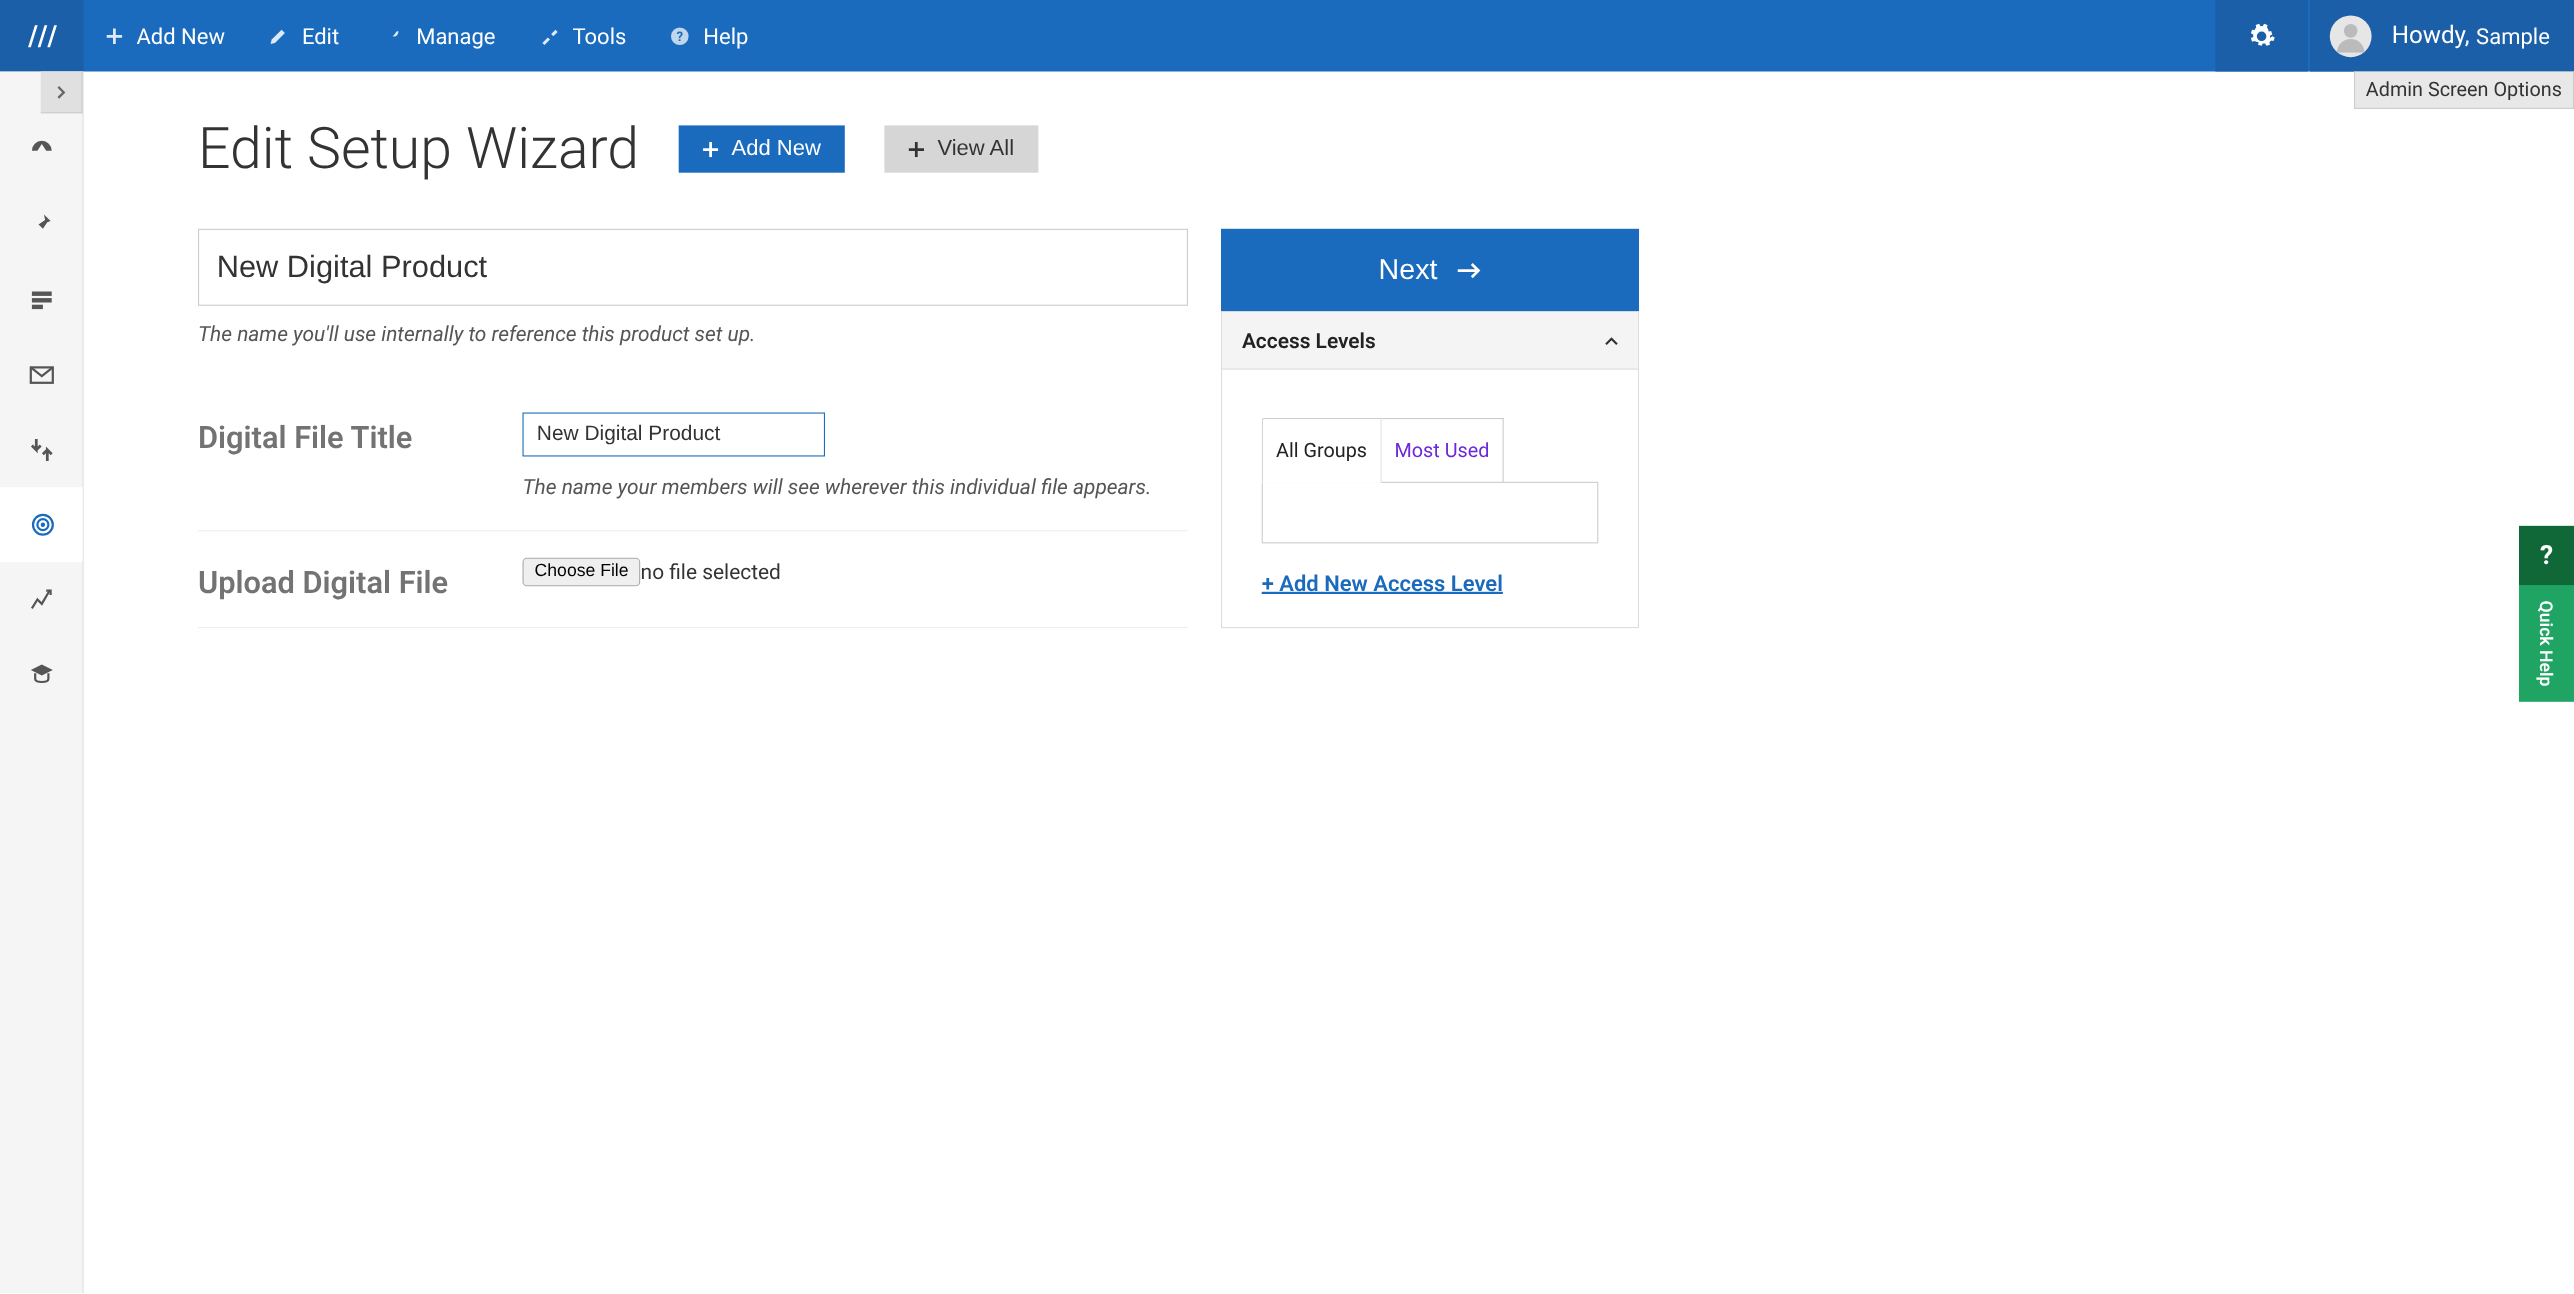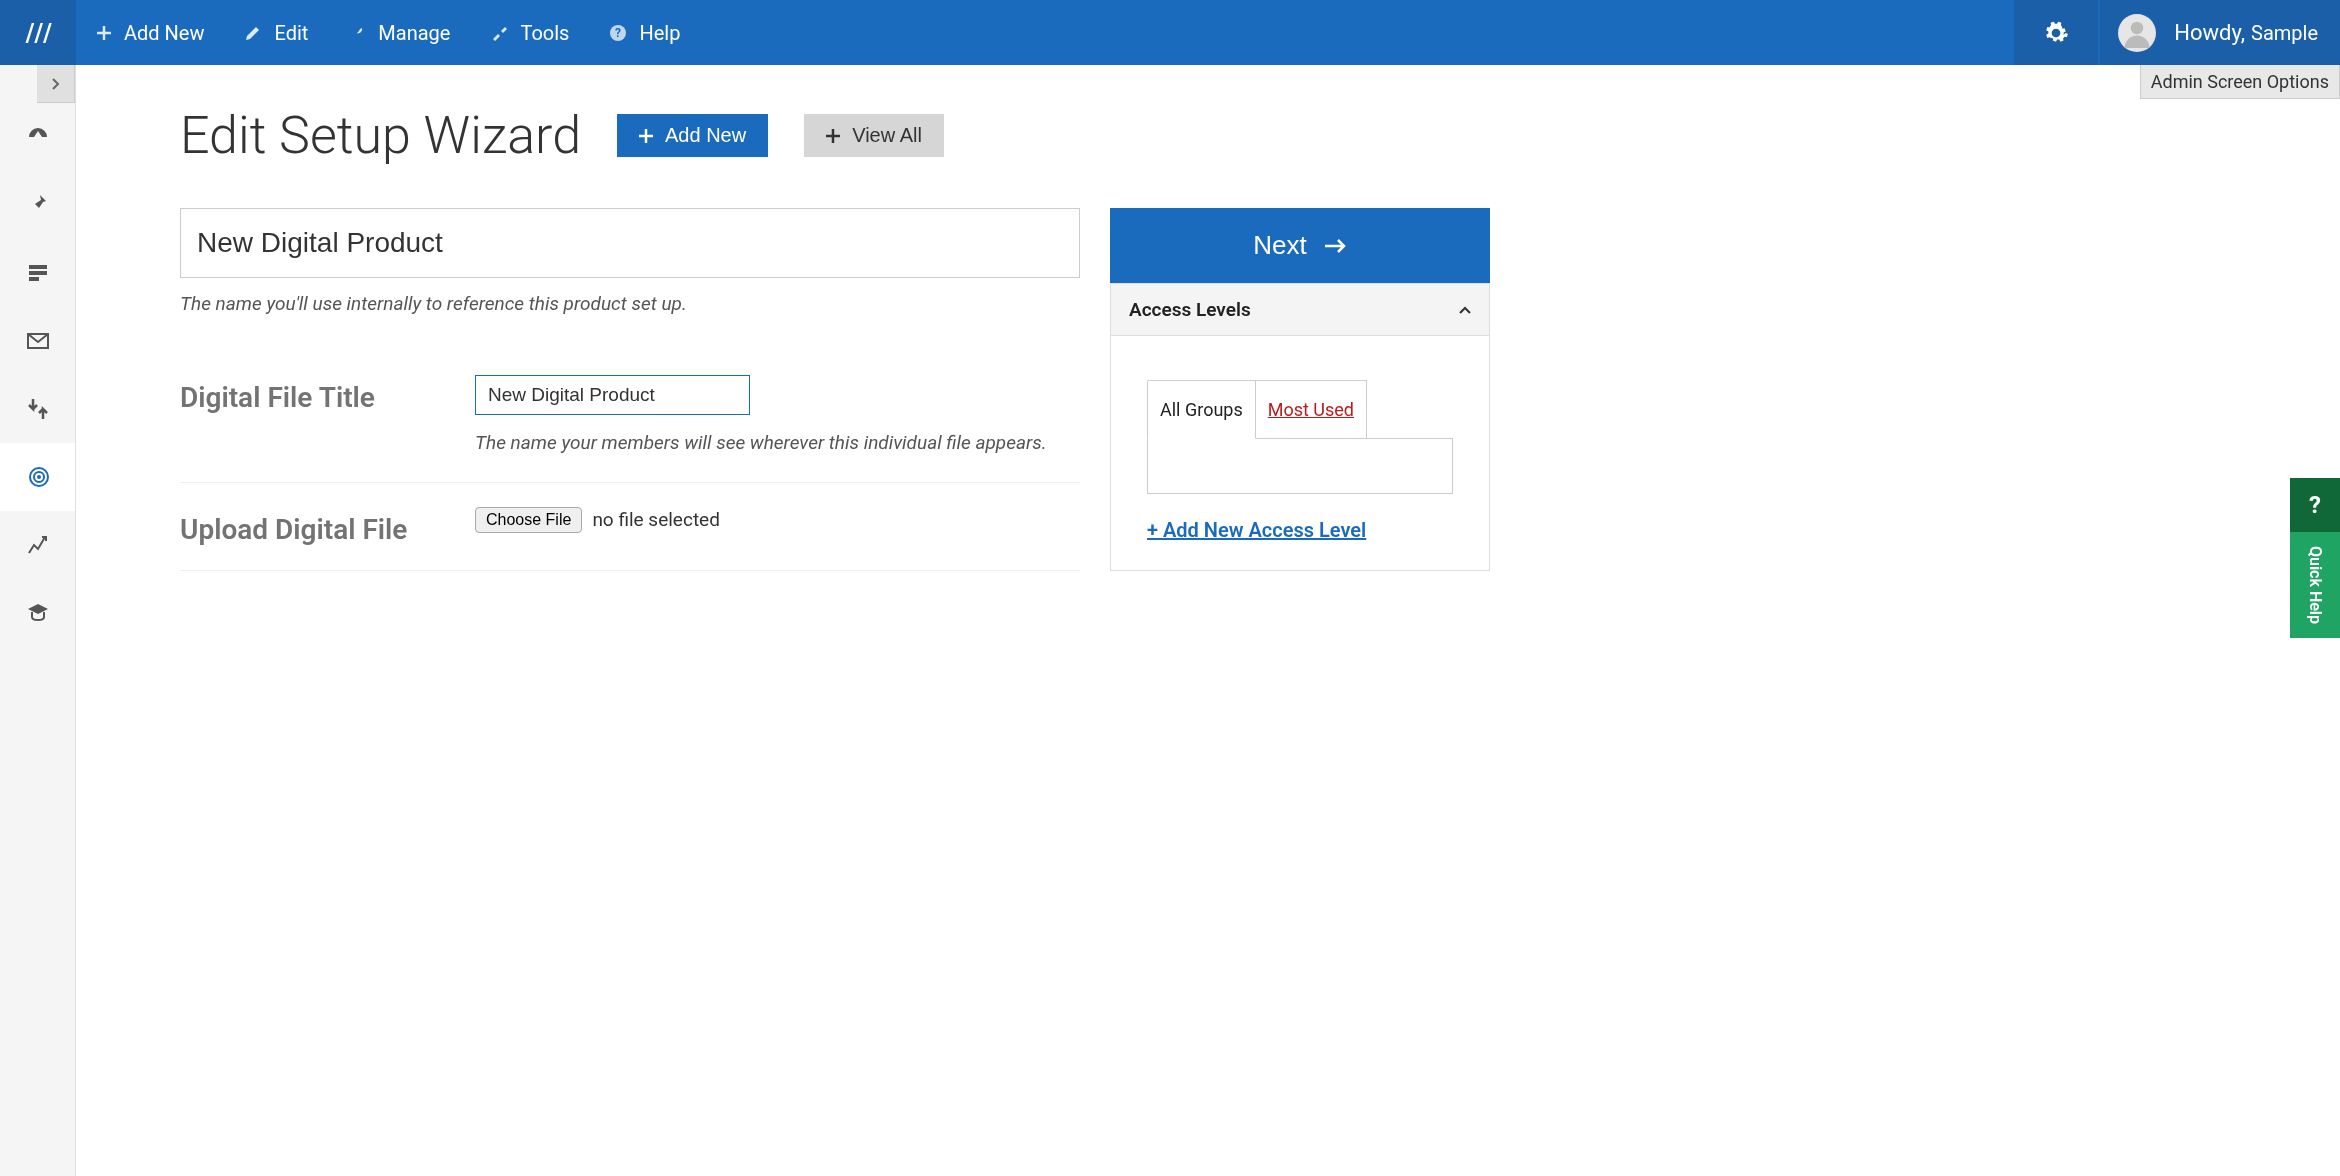--- a/index.html
+++ b/index.html
@@ -72,7 +72,7 @@
 .subtab { border: 1px solid #ccc; padding: 18px 12px; font-size: 18px; cursor: pointer; background: #fff; }
 .subtab:first-child { border-top-left-radius: 2px; }
 .subtab.active { border-bottom: 1px solid #fff; position: relative; z-index: 2; }
-.subtab:not(.active) { color: #b91c1c; border-left: none; text-decoration: underline; }
+.subtab:not(.active) { color: #6d28d9; border-left: none; }
 .subtab-content { border: 1px solid #ccc; margin-top: -1px; height: 56px; }
 .add-access-link { display: block; margin-top: 24px; color: #1a6bbd; font-size: 20px; font-weight: 600; text-decoration: underline; cursor: pointer; }
 

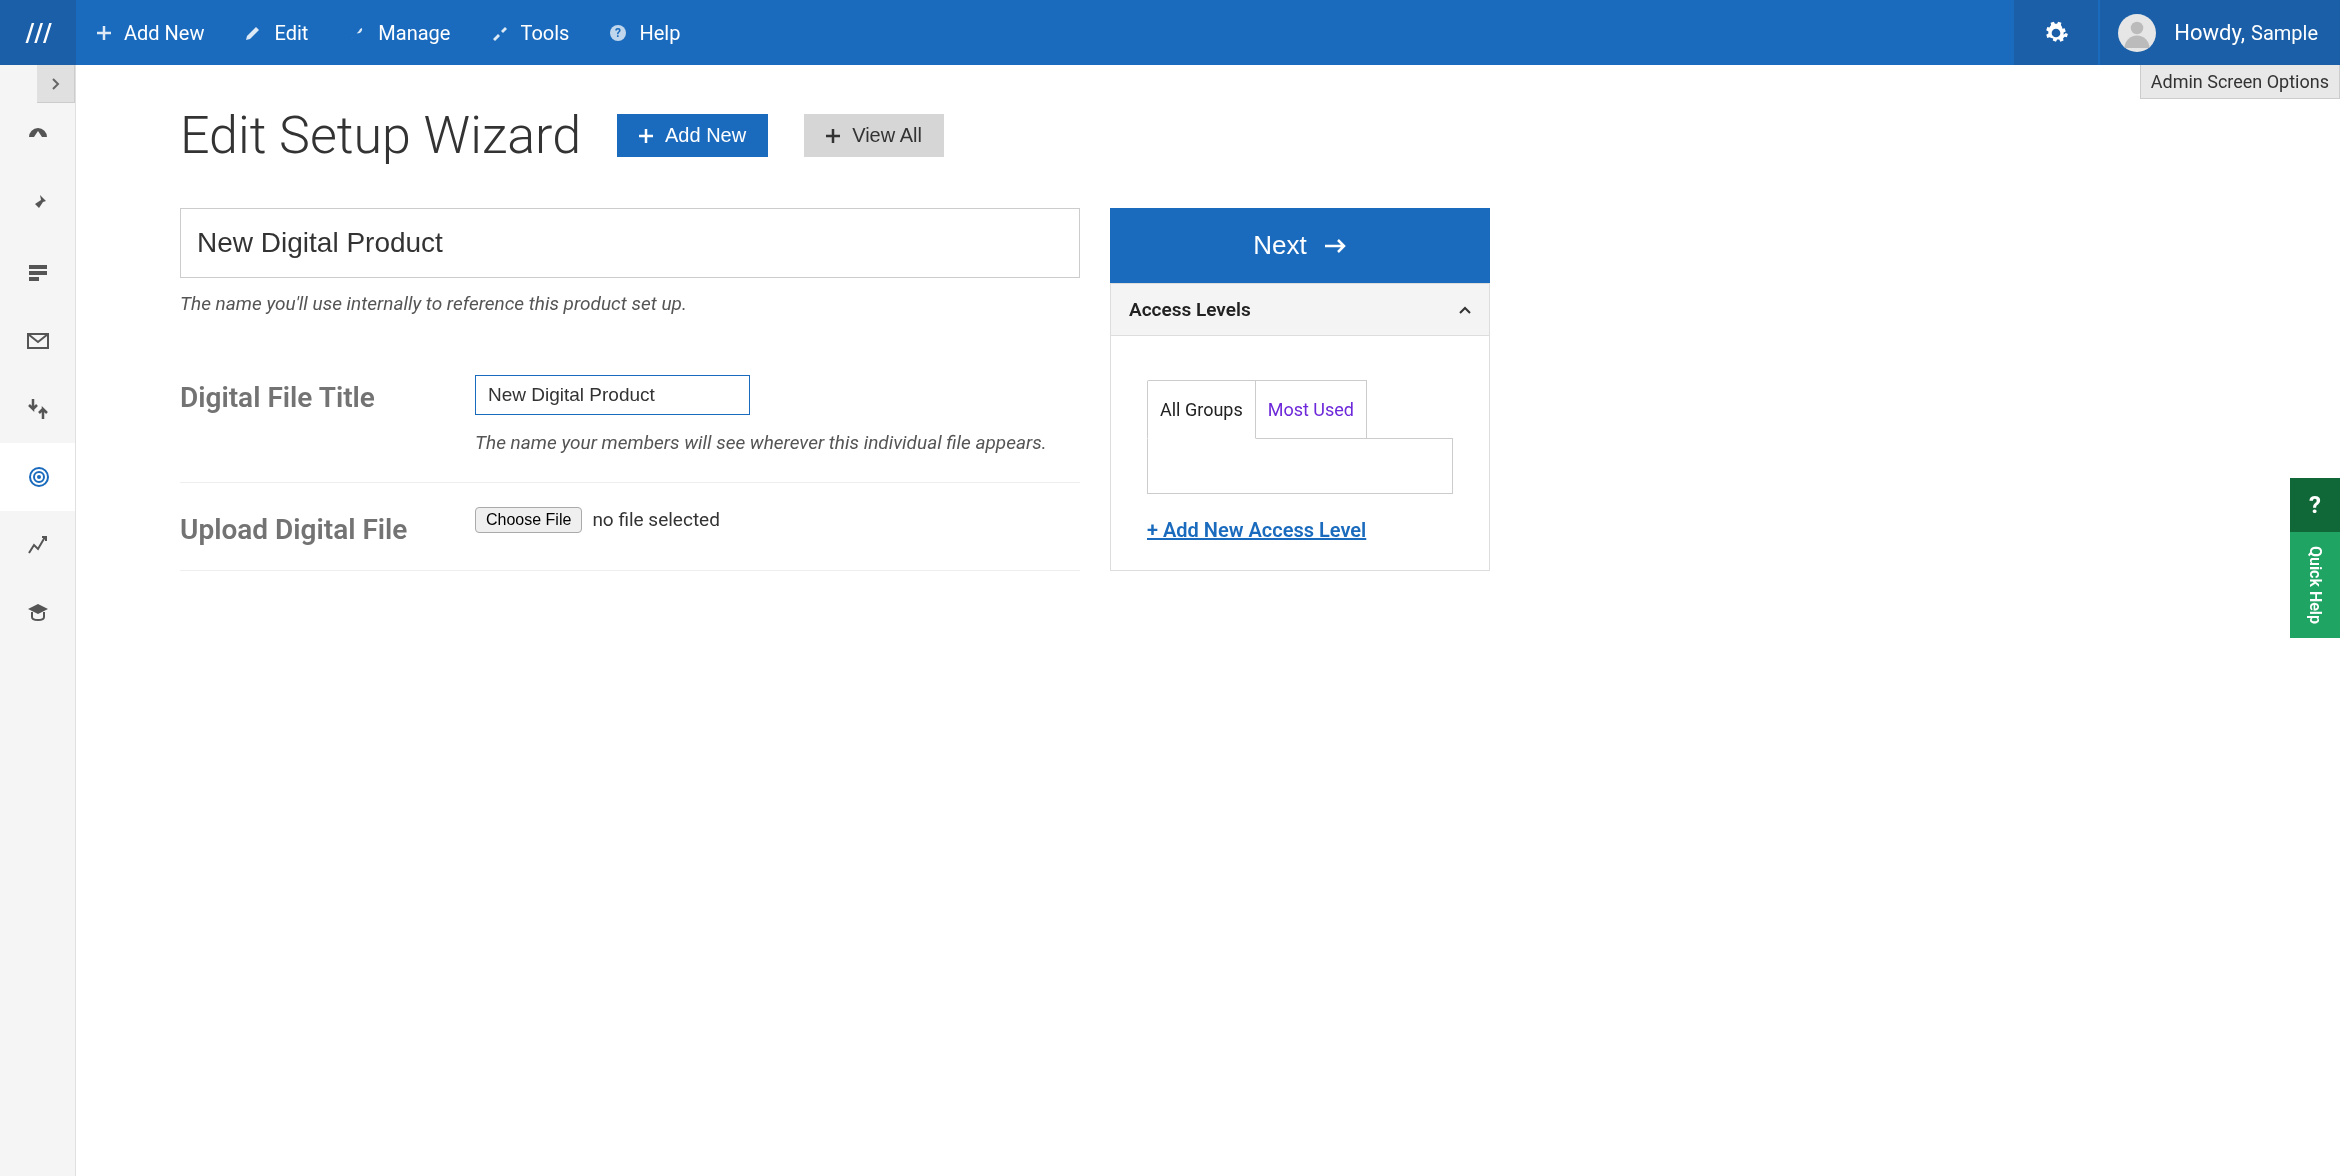--- a/index.html
+++ b/index.html
@@ -59,7 +59,7 @@
 .form-field { flex: 1; }
 .text-input { border: 1px solid #1a6bbd; padding: 8px 12px; font-size: 19px; width: 275px; color: #333; outline: none; }
 .field-subhint { font-style: italic; color: #555; font-size: 19px; margin-top: 14px; line-height: 1.5; }
-.file-choose { display: inline-flex; align-items: center; gap: 10px; }
+.file-choose { display: inline-flex; align-items: center; }
 .file-btn { border: 1px solid #aaa; background: #efefef; border-radius: 4px; padding: 3px 10px; font-size: 16px; cursor: pointer; }
 .file-status { font-size: 19px; color: #333; }
 

